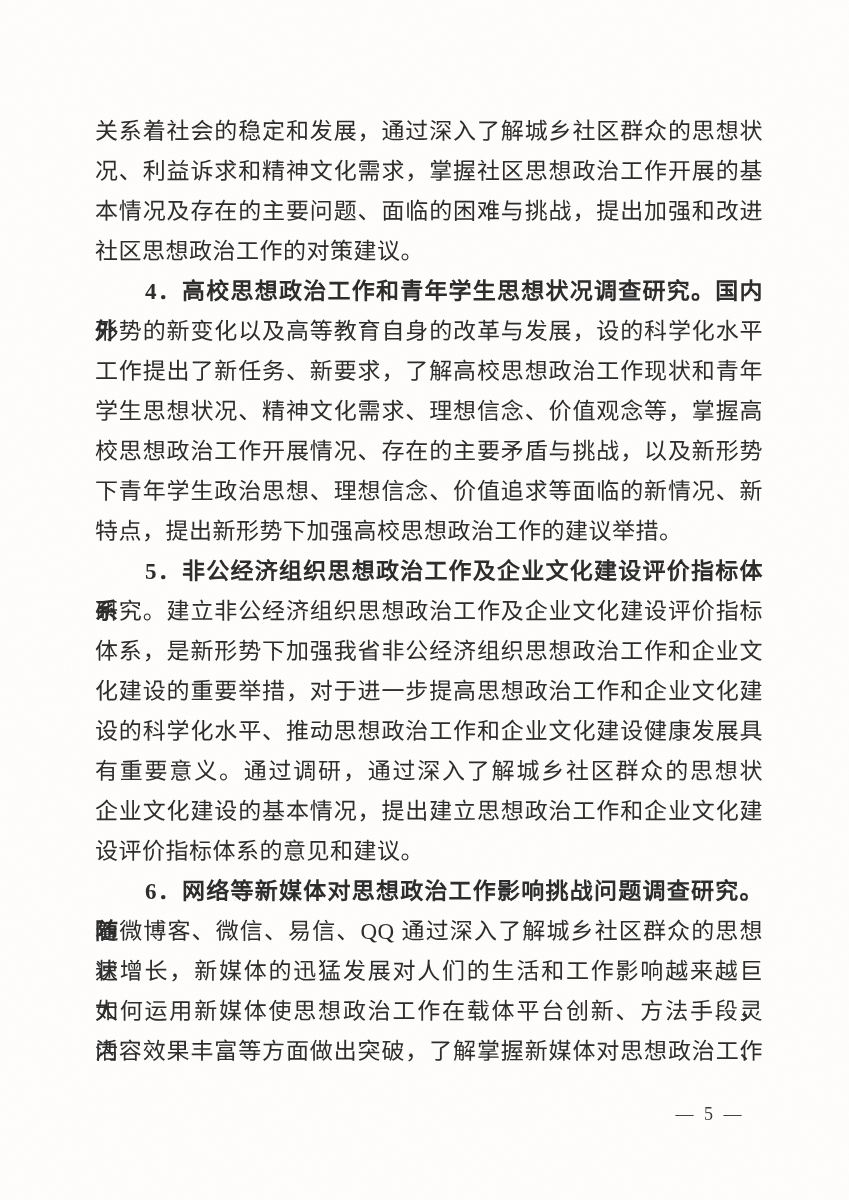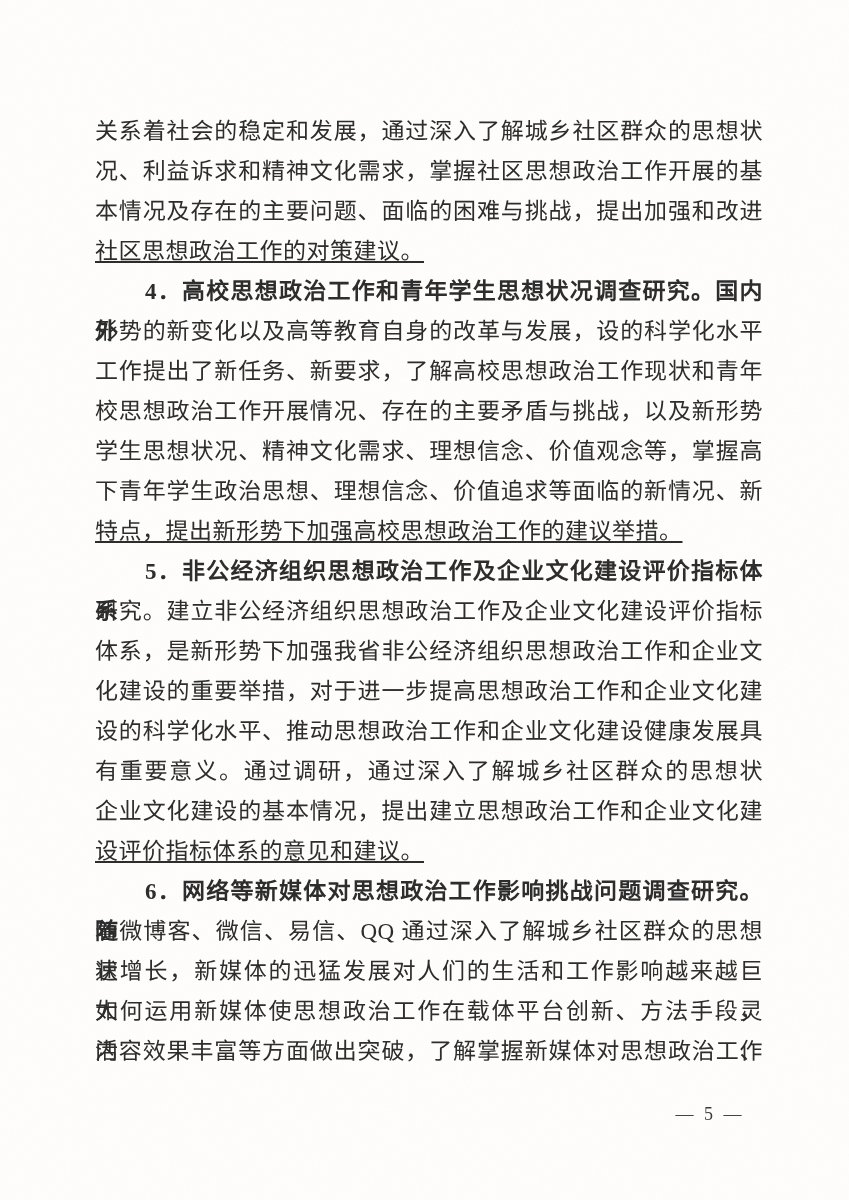--- a/index.html
+++ b/index.html
@@ -55,7 +55,6 @@
   .line.e {
     text-align: left;
     text-align-last: left;
-    text-decoration: underline;
   }
   
   .line.i {

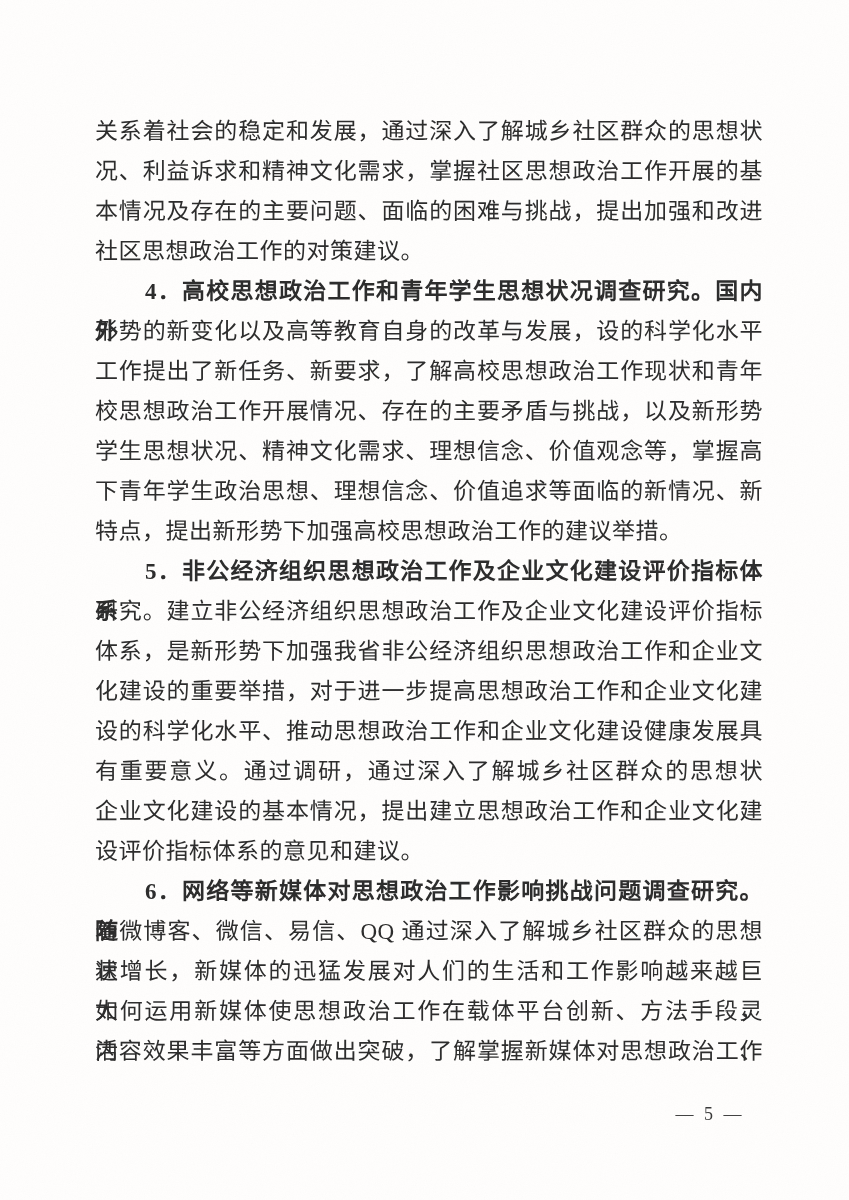--- a/index.html
+++ b/index.html
@@ -93,8 +93,8 @@
     <div class="line j i">4．高校思想政治工作和青年学生思想状况调查研究。国内外</div>
     <div class="line j">形势的新变化以及高等教育自身的改革与发展，设的科学化水平</div>
     <div class="line j">工作提出了新任务、新要求，了解高校思想政治工作现状和青年</div>
+    <div class="line j">学生思想状况、精神文化需求、理想信念、价值观念等，掌握高</div>
     <div class="line j">校思想政治工作开展情况、存在的主要矛盾与挑战，以及新形势</div>
-    <div class="line j">学生思想状况、精神文化需求、理想信念、价值观念等，掌握高</div>
     <div class="line j">下青年学生政治思想、理想信念、价值追求等面临的新情况、新</div>
     <div class="line e">特点，提出新形势下加强高校思想政治工作的建议举措。</div>
     <div class="line j i">5．非公经济组织思想政治工作及企业文化建设评价指标体系</div>

